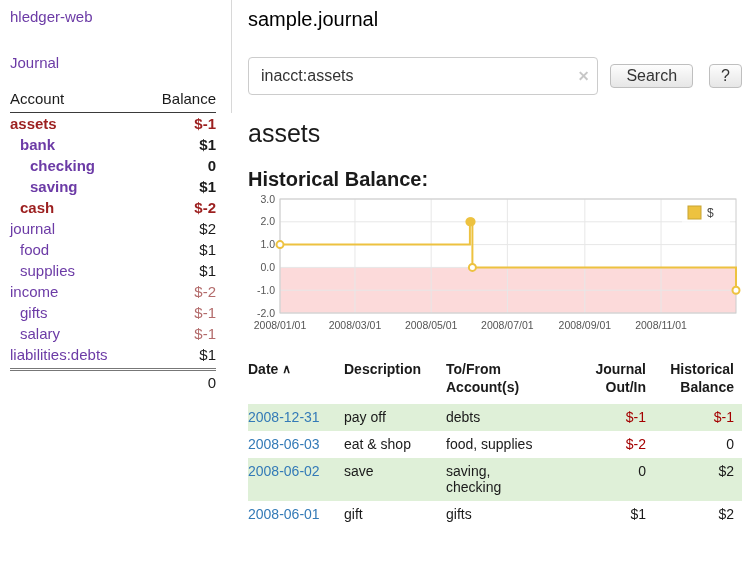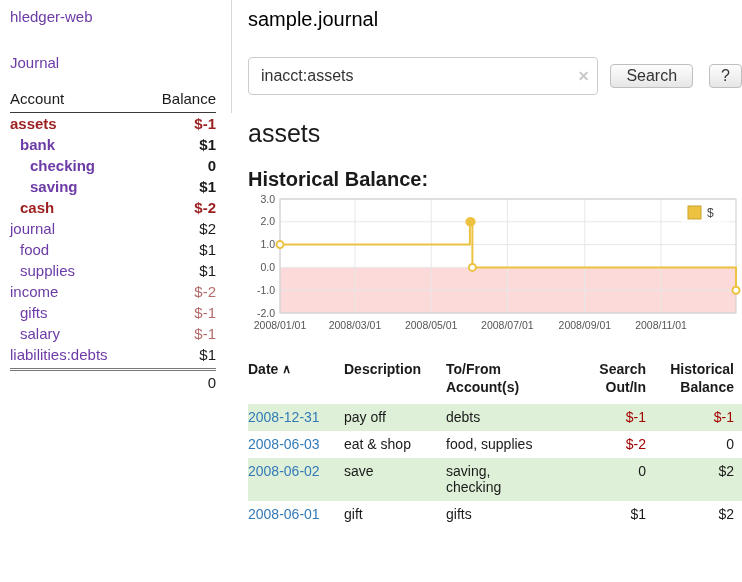--- a/index.html
+++ b/index.html
@@ -207,7 +207,7 @@
         </th>
         <th>Description</th>
         <th>To/From Account(s)</th>
-        <th class="num">Search Out/In</th>
+        <th class="num">Journal Out/In</th>
         <th class="num">Historical Balance</th>
       </tr>
     </thead>

